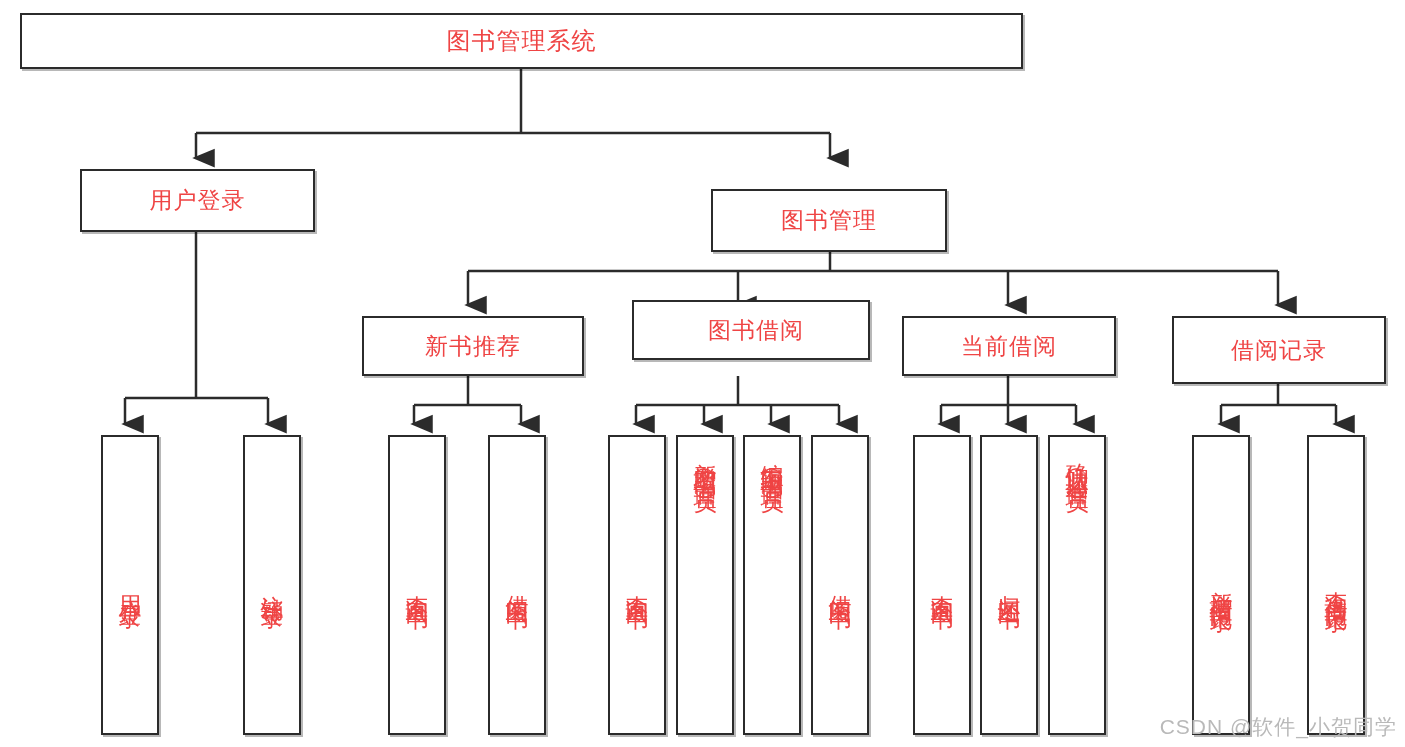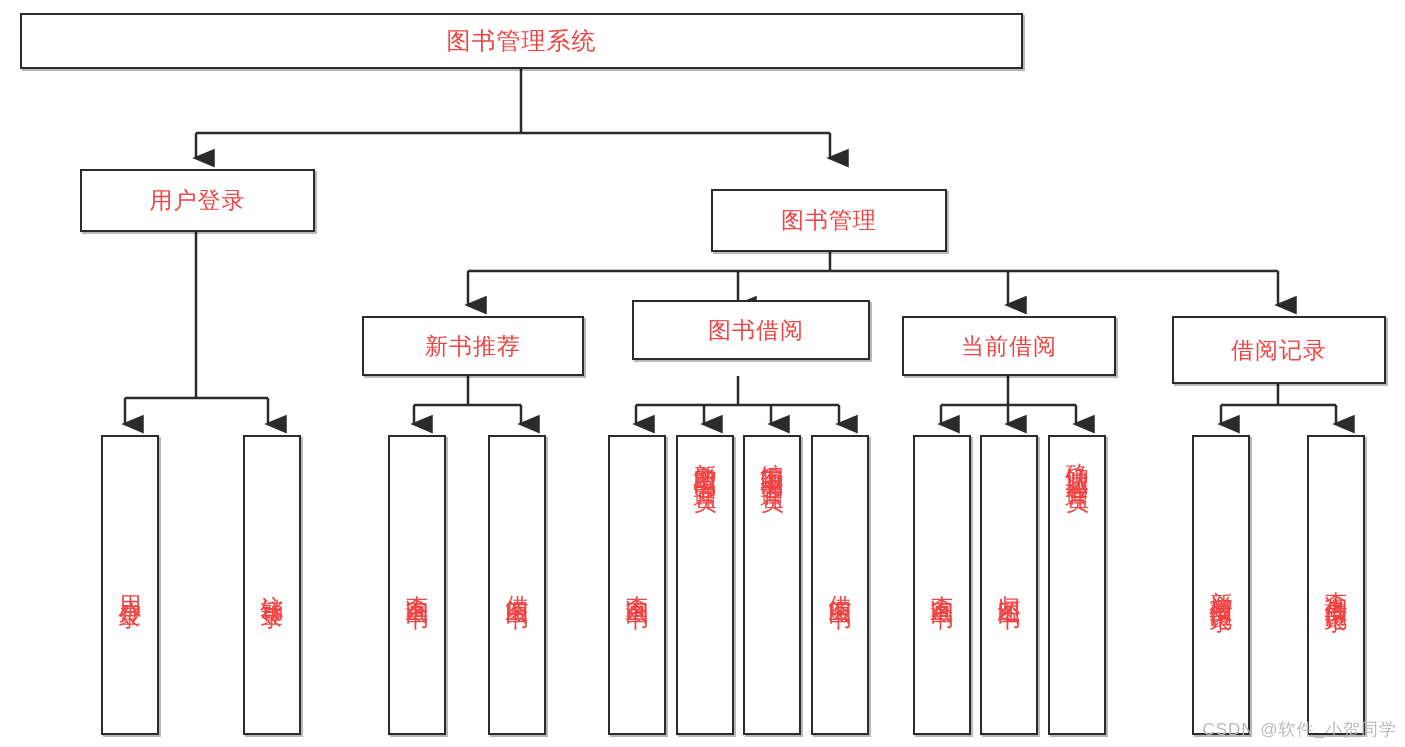--- a/index.html
+++ b/index.html
@@ -63,7 +63,7 @@
     position: absolute;
     right: 8px;
     bottom: 6px;
-    font-size: 17px;
+    font-size: 21px;
     color: #b9b9b9;
     letter-spacing: 1px;
     white-space: nowrap;

